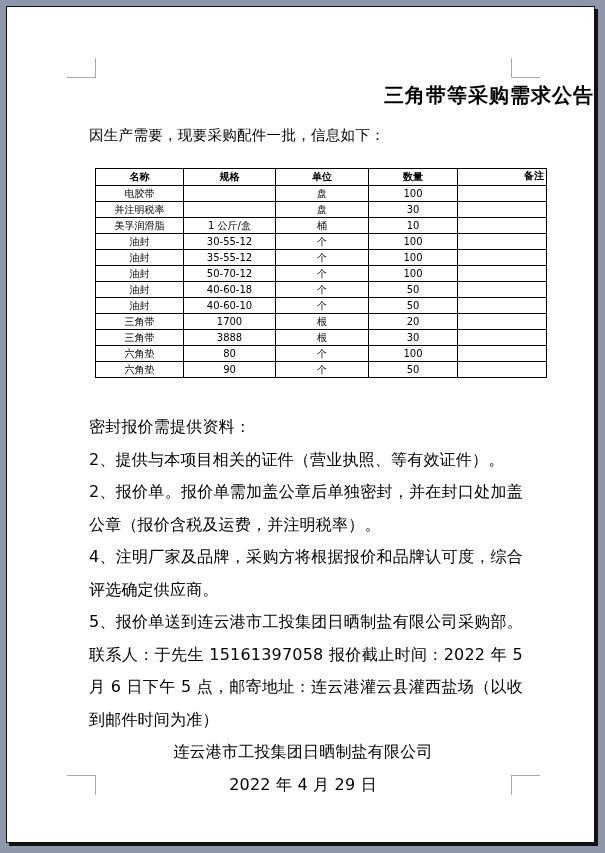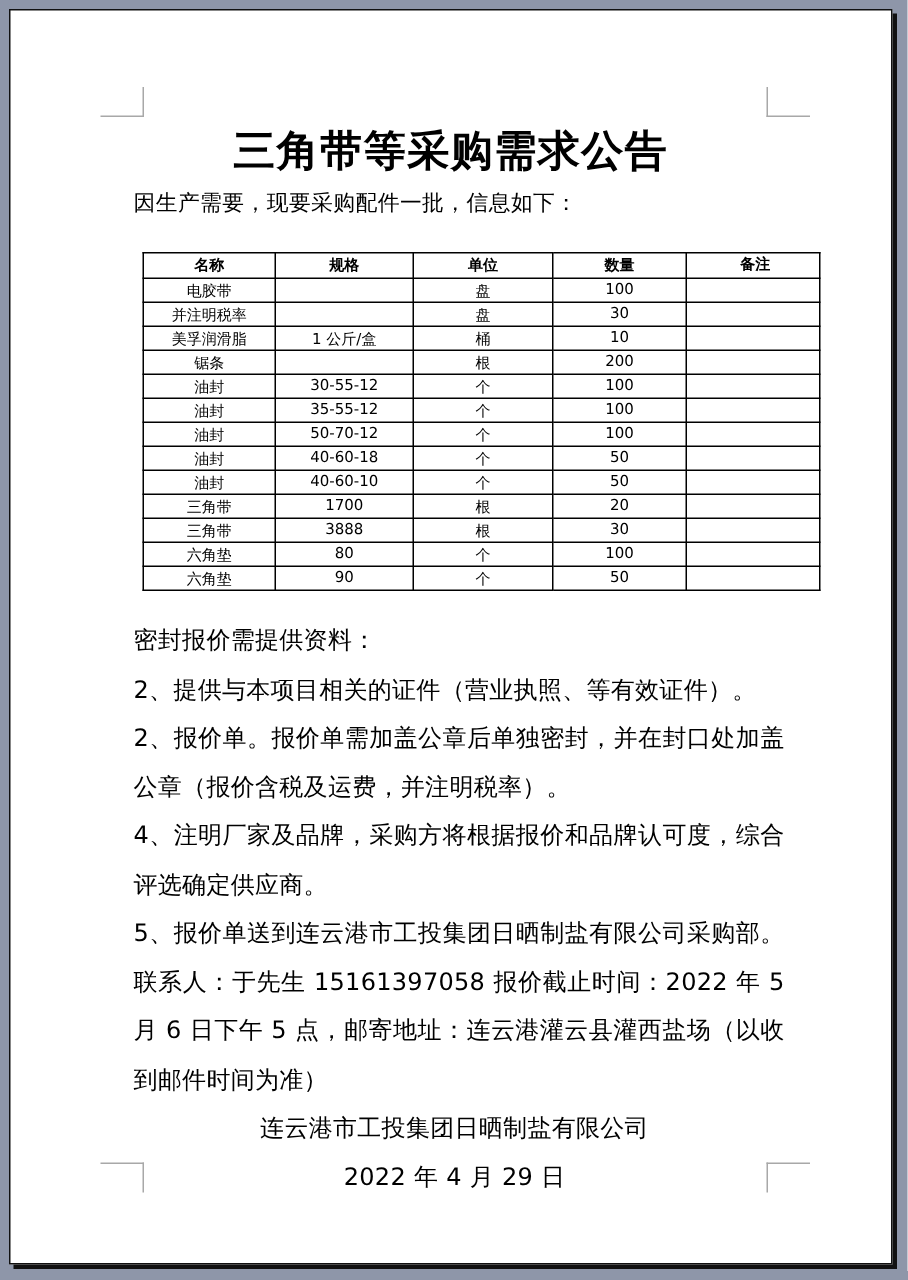--- a/index.html
+++ b/index.html
@@ -25,7 +25,7 @@
   .crop.br { left:504px; top:768px; border-left:1px solid #a8a8a8;  border-top:1px solid #a8a8a8; }
   .doc-title {
     position:absolute; left:0; top:75px; width:100%;
-    text-align:center; font-size:28px; font-weight:bold; letter-spacing:1px;
+    text-align:right; font-size:20px; font-weight:bold; letter-spacing:1px;
   }
   .intro {
     position:absolute; left:82px; top:119px;

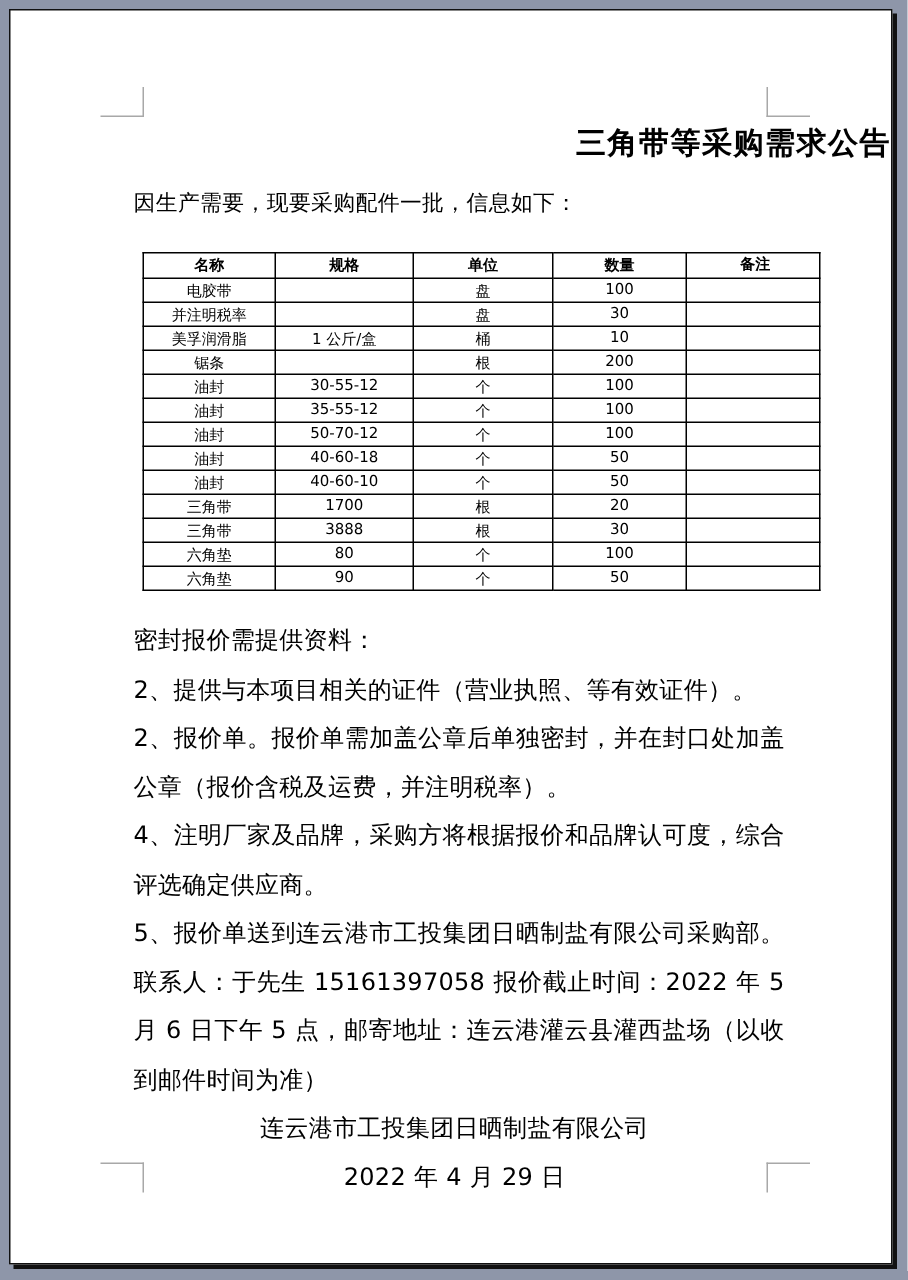--- a/index.html
+++ b/index.html
@@ -45,7 +45,7 @@
     overflow:hidden; white-space:nowrap;
   }
   table.items th { font-weight:bold; height:16px; }
-  table.items th.remark-h { text-align:center; vertical-align:top; padding-left:5px; }
+  table.items th.remark-h { text-align:right; vertical-align:top; padding-left:5px; }
   .notes {
     position:absolute; left:82px; top:404px; width:434px;
     font-size:16px; line-height:32.5px; letter-spacing:0.2px;

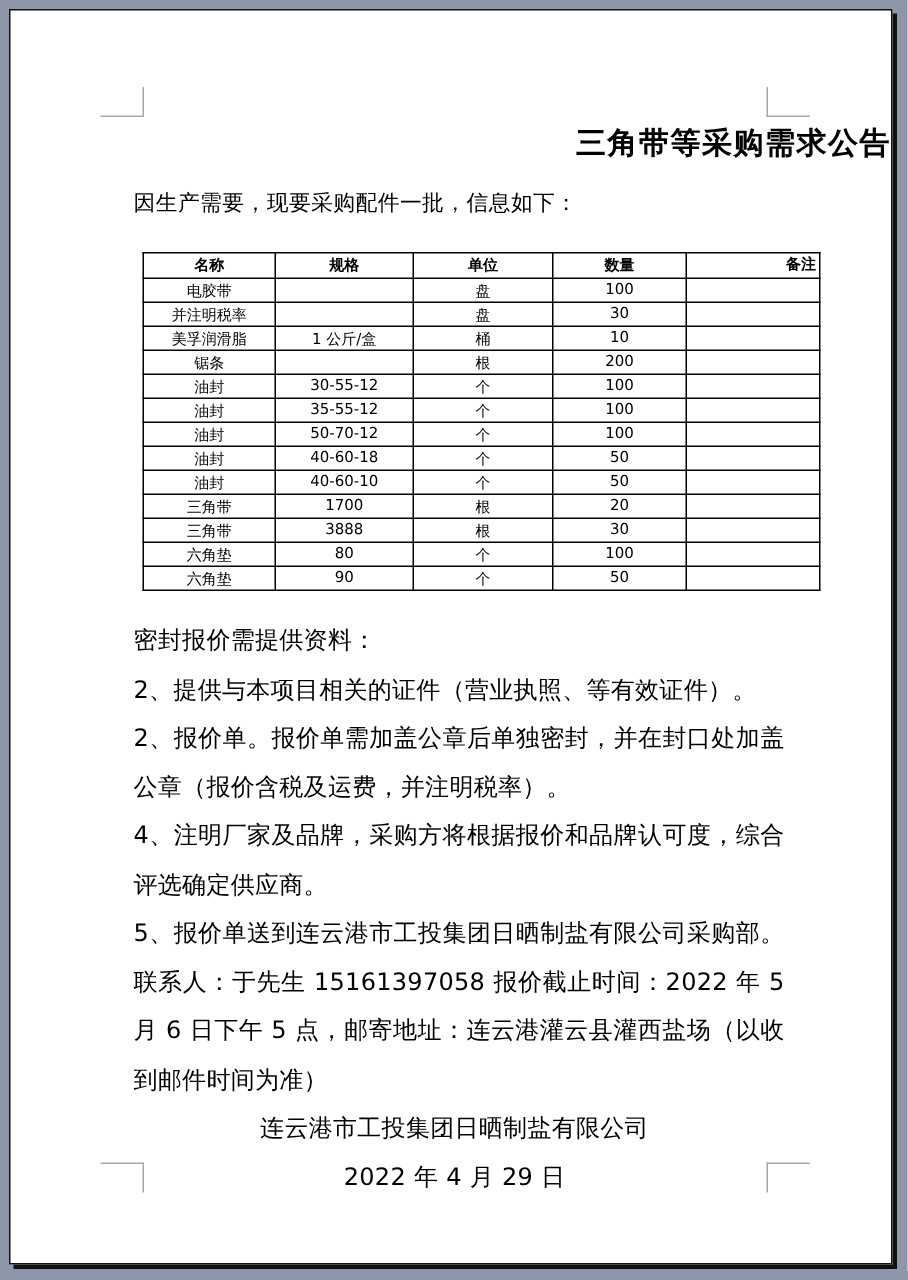--- a/index.html
+++ b/index.html
@@ -112,13 +112,6 @@
         </tr>
 
 
-        <tr>
-          <td>锯条</td>
-          <td></td>
-          <td>根</td>
-          <td>200</td>
-          <td></td>
-        </tr>
 
         <tr>
           <td>油封</td>

